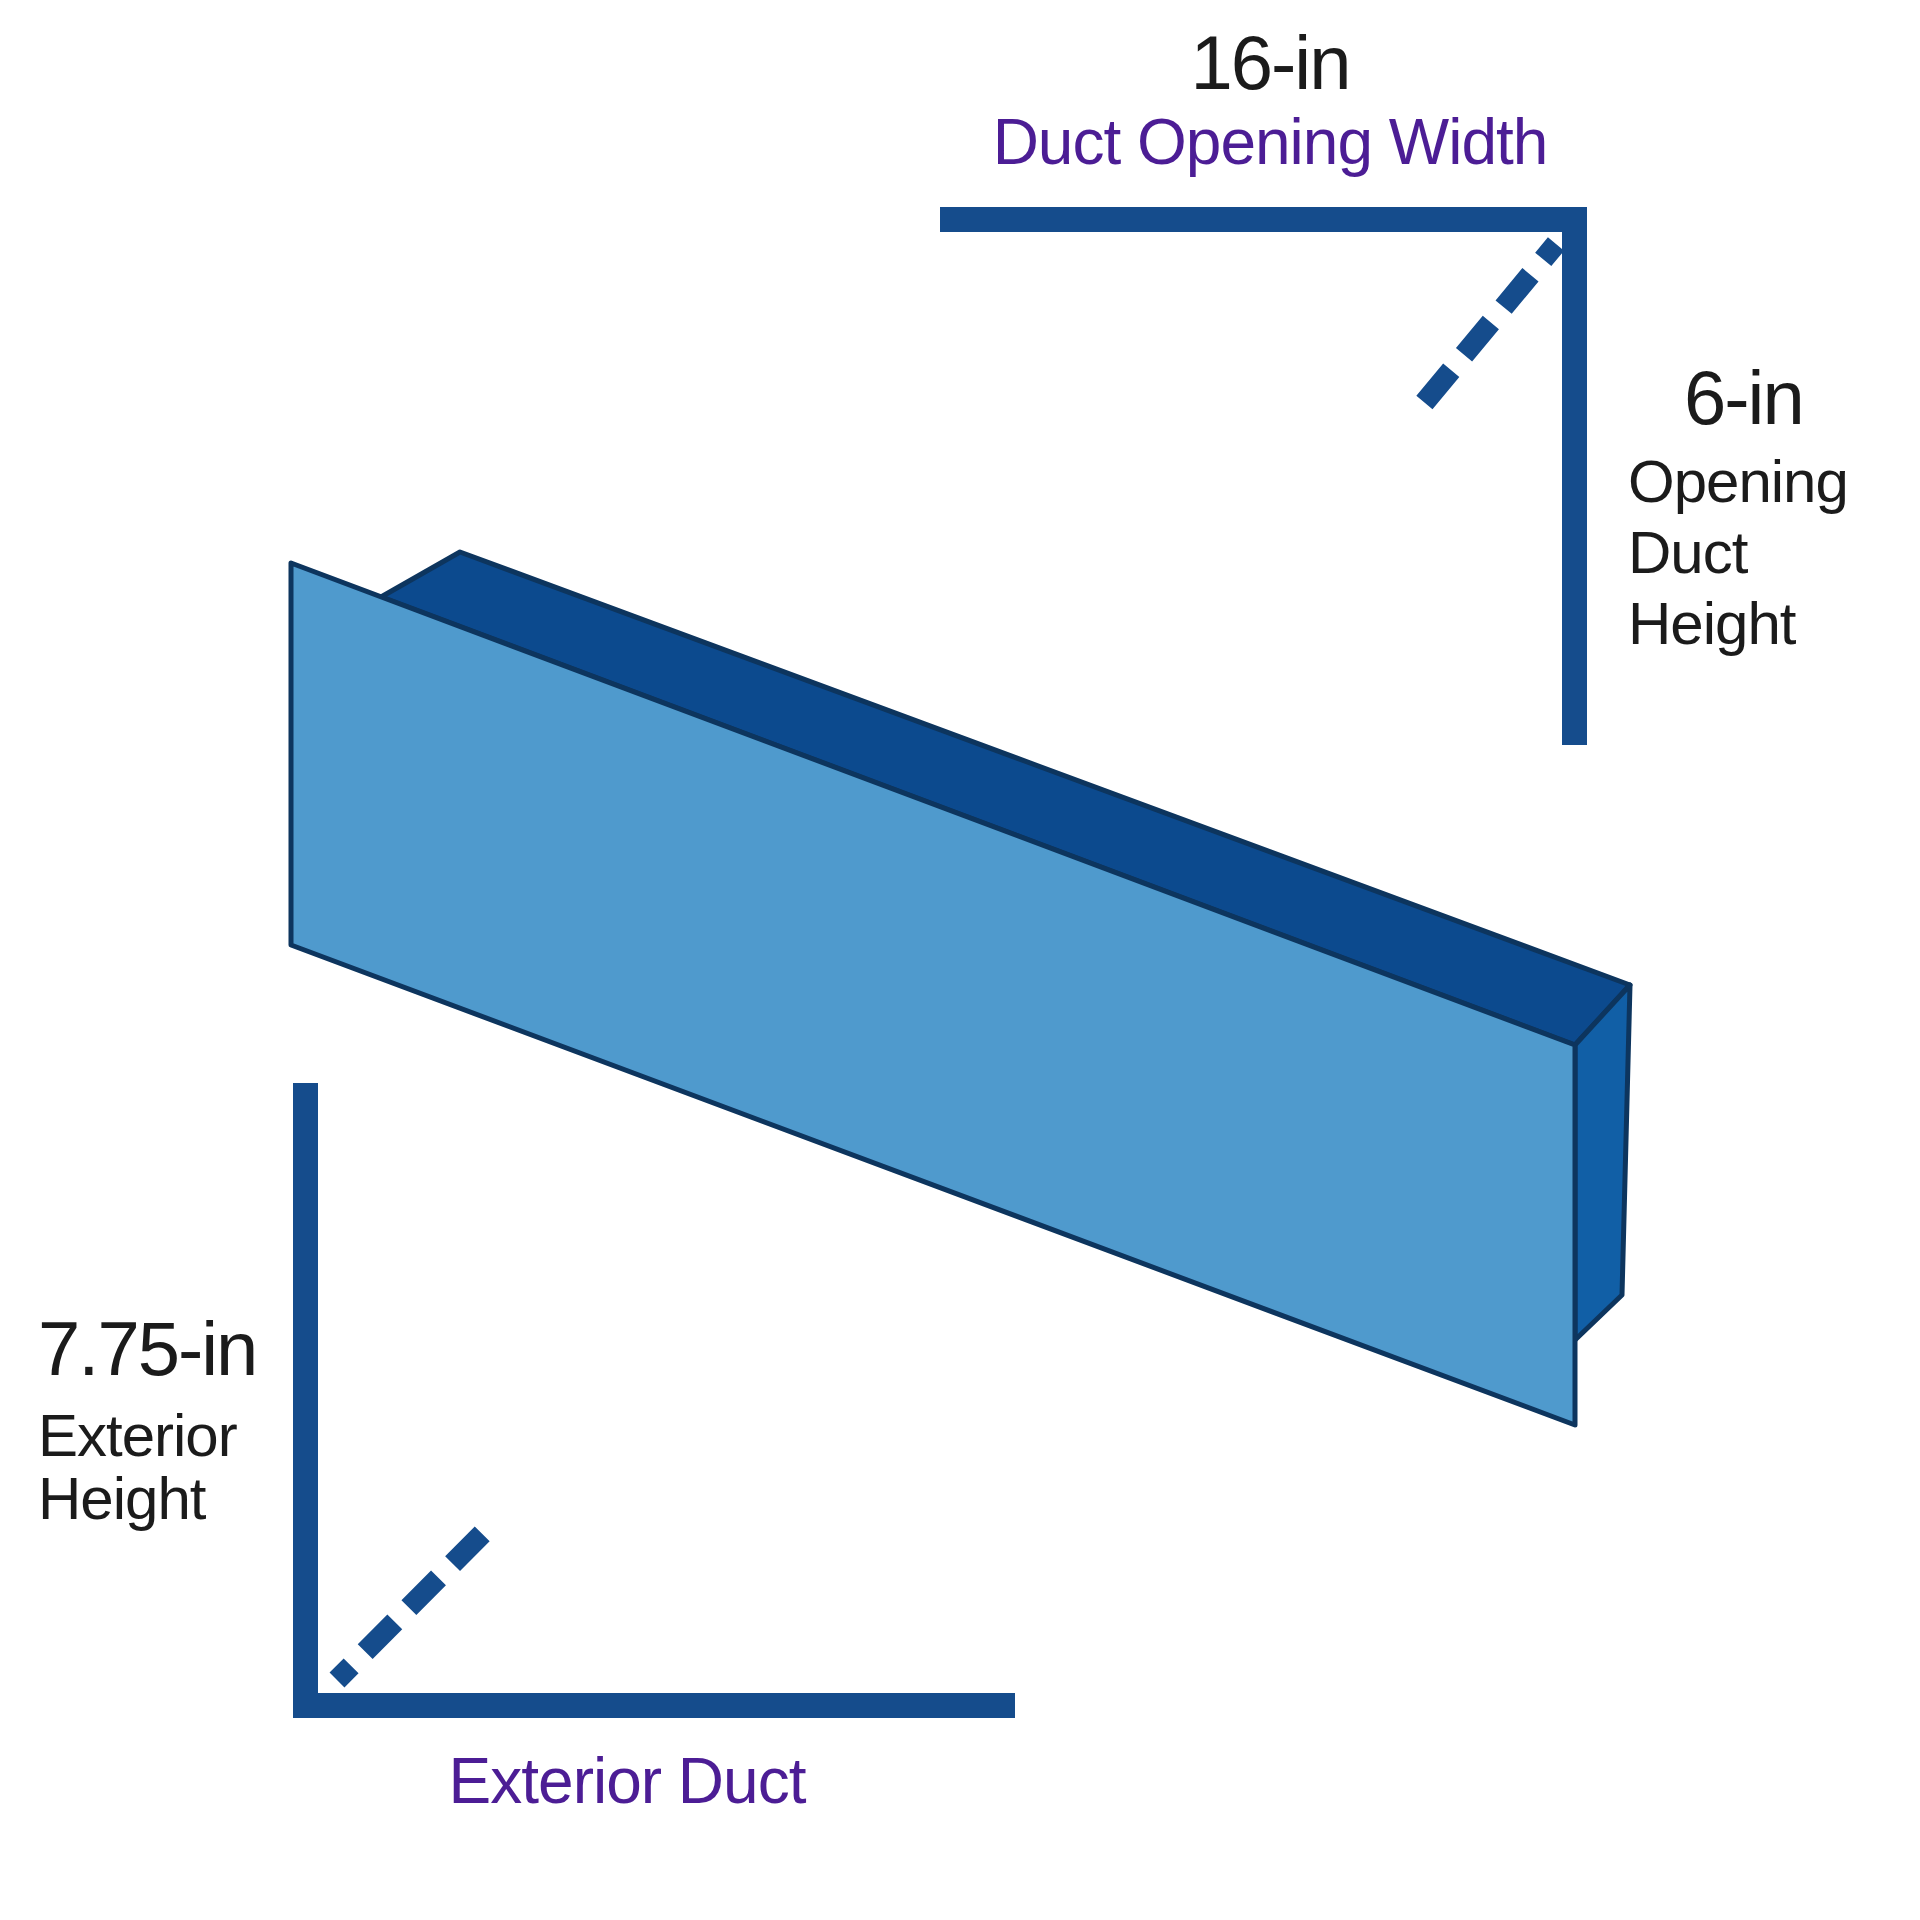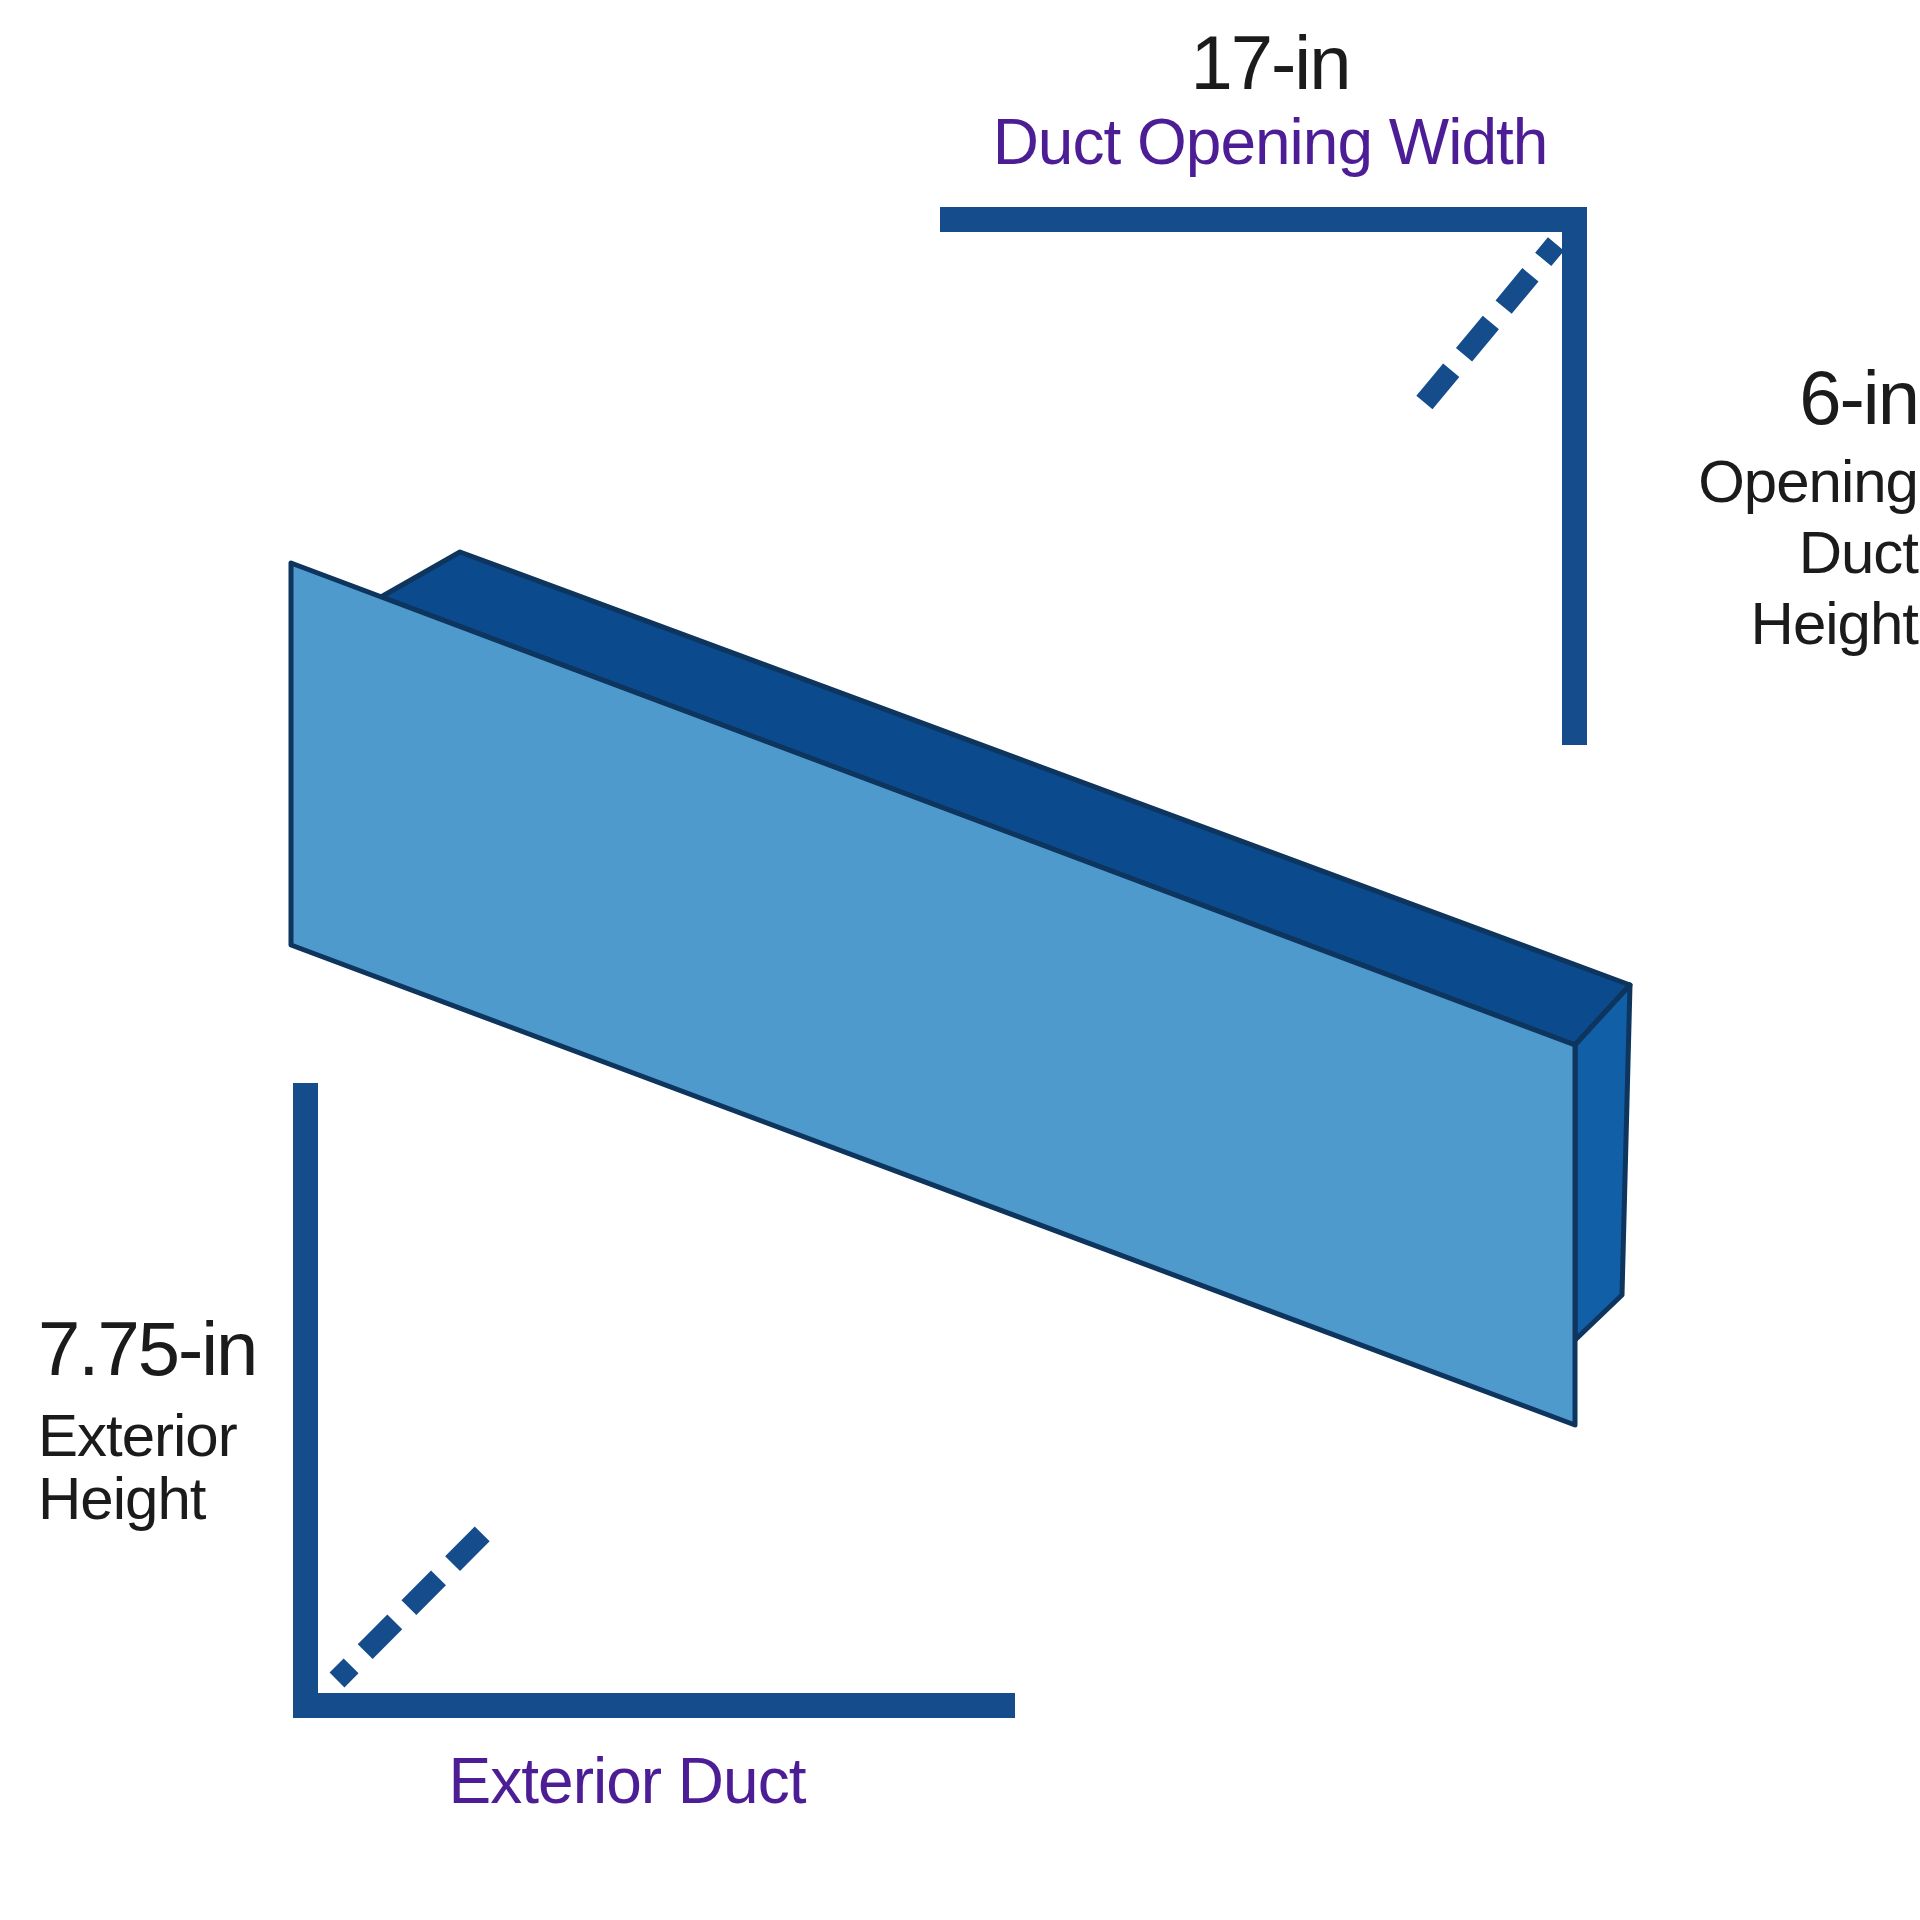--- a/index.html
+++ b/index.html
@@ -71,7 +71,7 @@
   </svg>
 
   <div class="dim-block dim-top">
-    <div class="dim-value">17-in</div>
+    <div class="dim-value">16-in</div>
     <div class="dim-label-big">Duct Opening Width</div>
   </div>
 

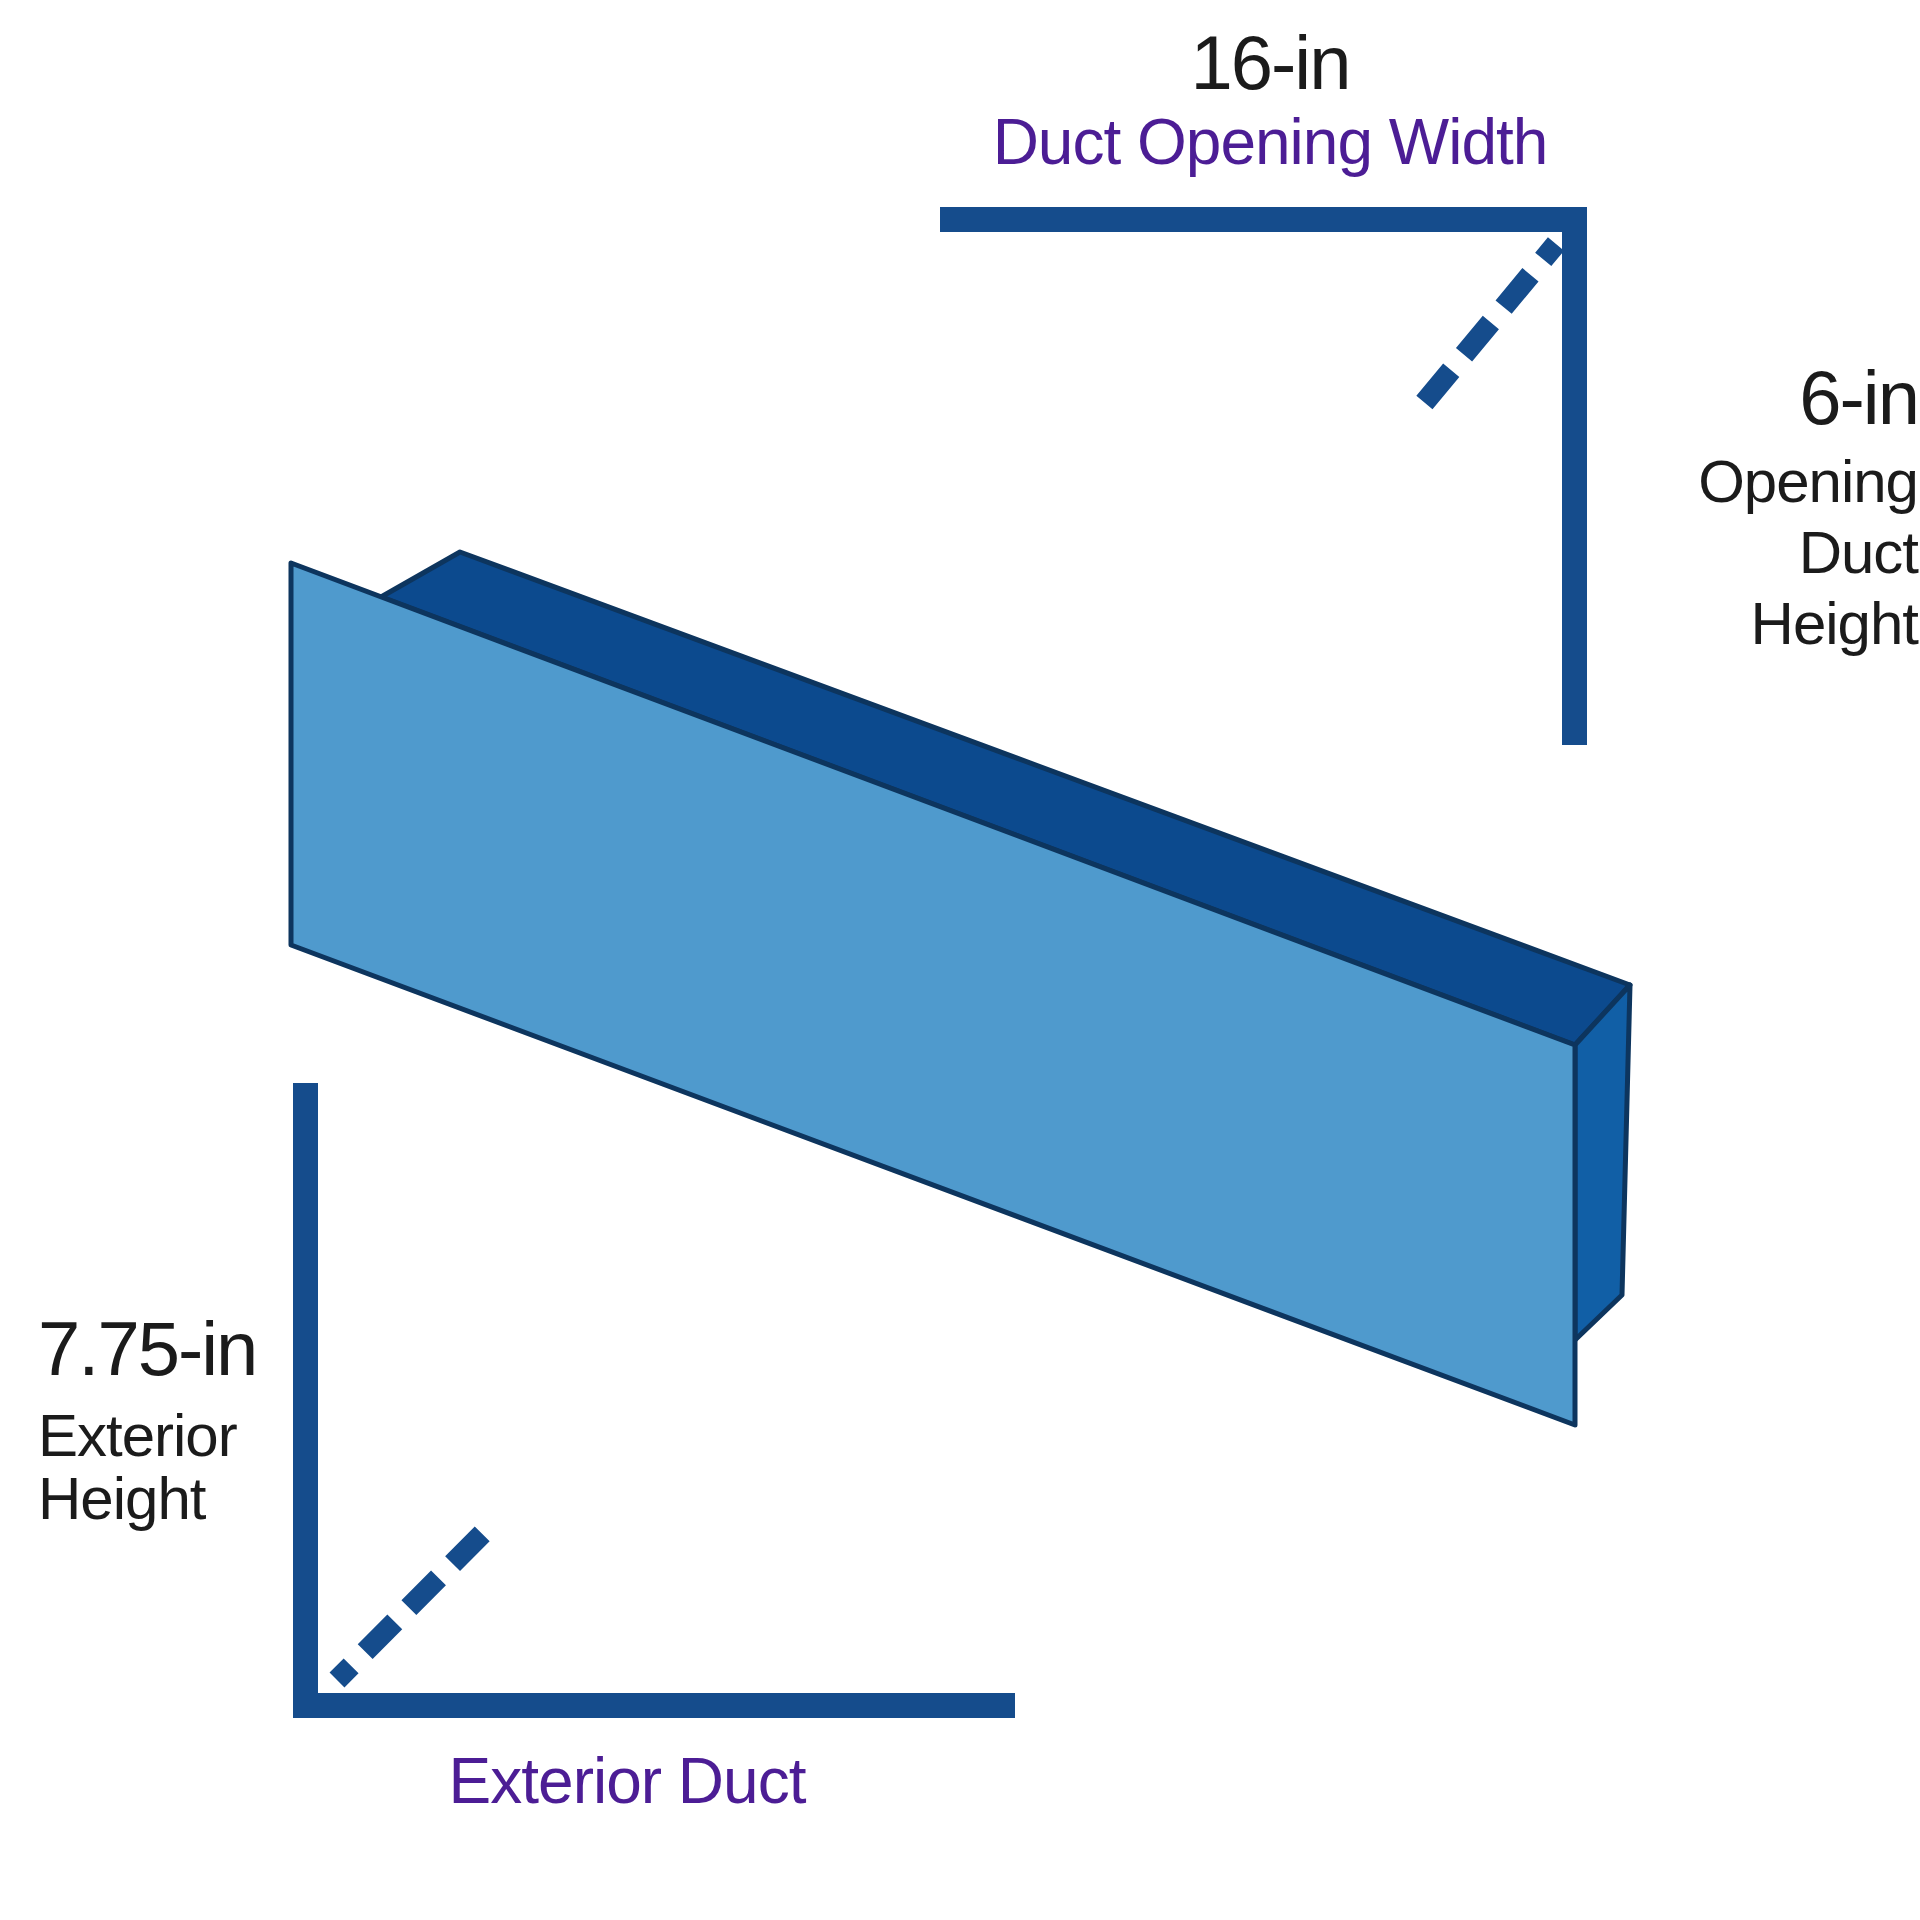--- a/index.html
+++ b/index.html
@@ -36,7 +36,7 @@
   .dim-top    { left: 870px;  top: 20px;   width: 800px; text-align: center; }
   .dim-top .dim-value { line-height: 86px; }
   
-  .dim-right  { left: 1628px; top: 354px;  width: 290px; text-align: right; }
+  .dim-right  { left: 1628px; top: 354px;  width: 290px; text-align: left; }
   .dim-right .dim-value { padding-left: 56px; line-height: 88px; }
   .dim-right .words { margin-top: 6px; }
   .dim-right .dim-label-word { margin-top: 8px; }

